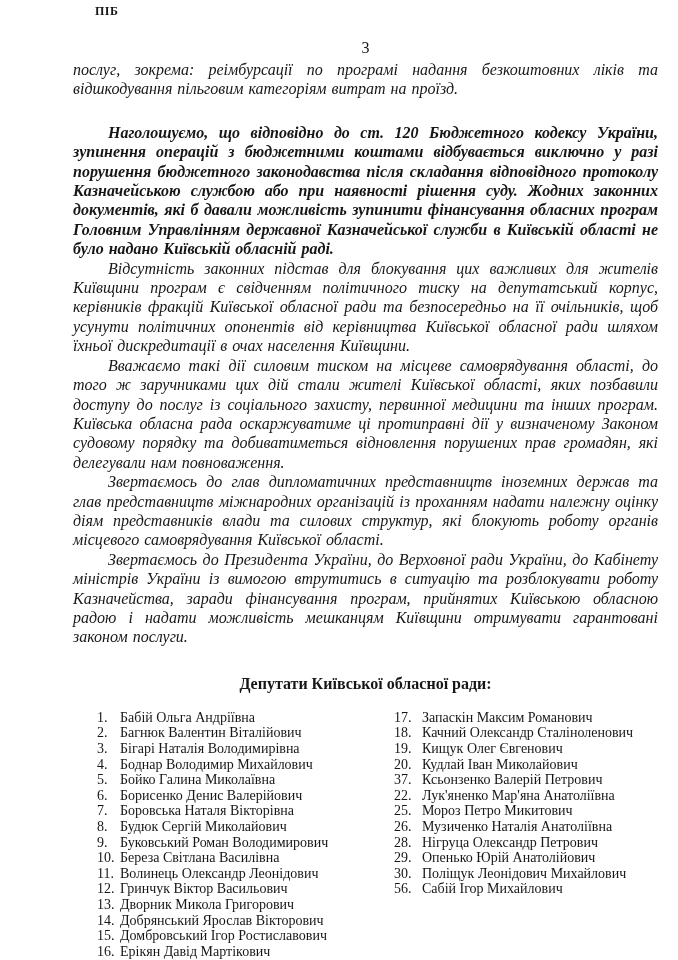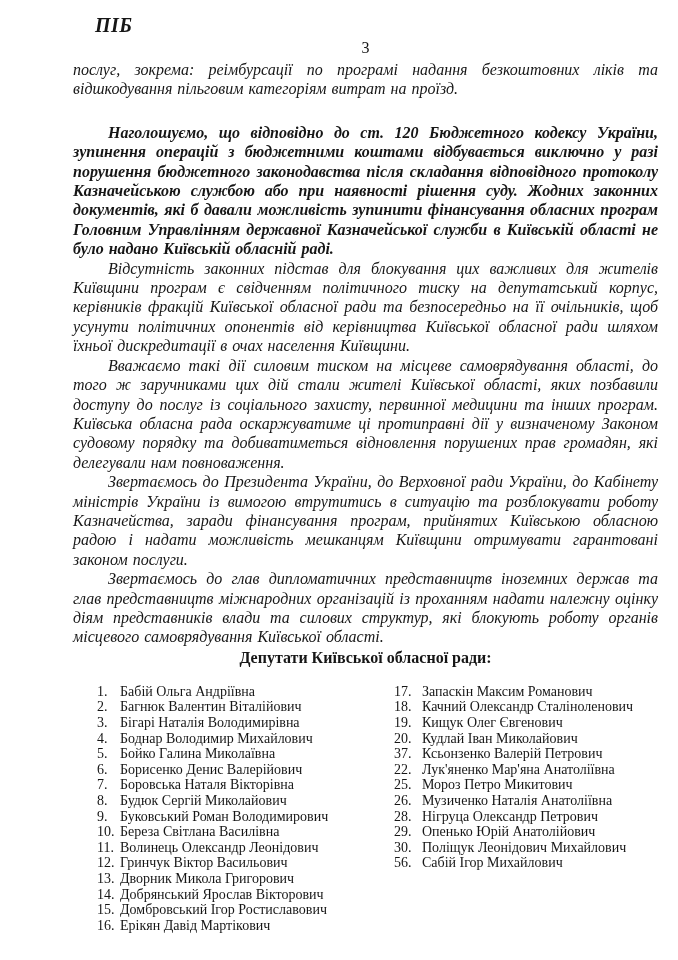--- a/index.html
+++ b/index.html
@@ -24,12 +24,11 @@
   .pib {
     position: absolute;
     left: 95px;
-    top: 16px;
+    top: 2px;
     font-weight: bold;
-    font-size: 20px;
+    font-size: 12px;
     line-height: 19px;
     letter-spacing: 0.5px;
-    font-style: italic;
   }
   .content {
     position: absolute;

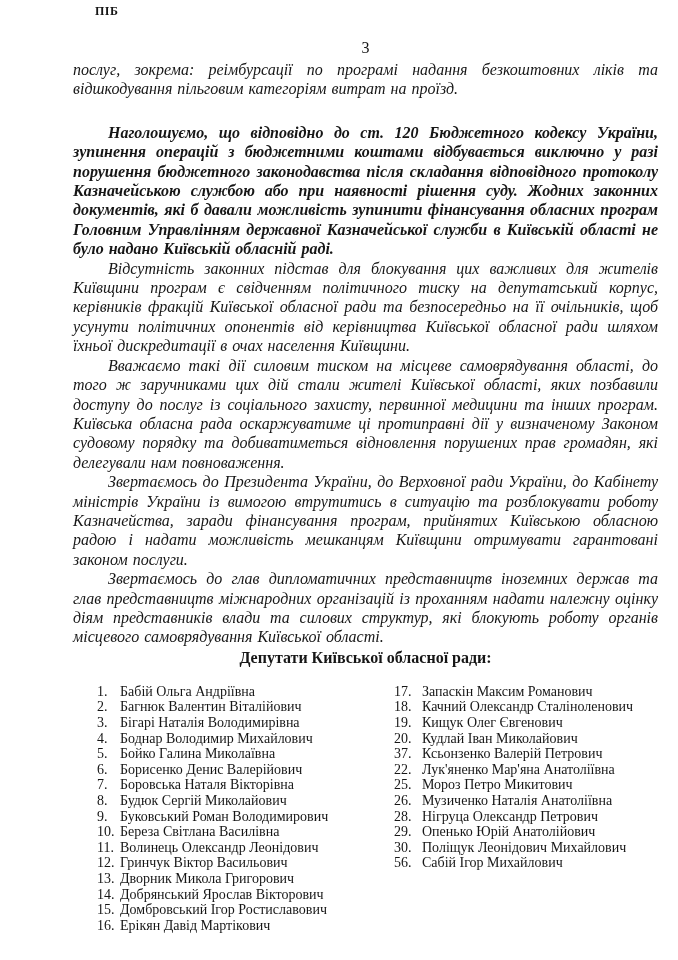--- a/index.html
+++ b/index.html
@@ -93,9 +93,9 @@
 
     <p class="para indent">Вважаємо такі дії силовим тиском на місцеве самоврядування області, до того ж заручниками цих дій стали жителі Київської області, яких позбавили доступу до послуг із соціального захисту, первинної медицини та інших програм. Київська обласна рада оскаржуватиме ці протиправні дії у визначеному Законом судовому порядку та добиватиметься відновлення порушених прав громадян, які делегували нам повноваження.</p>
 
+    <p class="para indent">Звертаємось до глав дипломатичних представництв іноземних держав та глав представництв міжнародних організацій із проханням надати належну оцінку діям представників влади та силових структур, які блокують роботу органів місцевого самоврядування Київської області.</p>
+
     <p class="para indent">Звертаємось до Президента України, до Верховної ради України, до Кабінету міністрів України із вимогою втрутитись в ситуацію та розблокувати роботу Казначейства, заради фінансування програм, прийнятих Київською обласною радою і надати можливість мешканцям Київщини отримувати гарантовані законом послуги.</p>
-
-    <p class="para indent">Звертаємось до глав дипломатичних представництв іноземних держав та глав представництв міжнародних організацій із проханням надати належну оцінку діям представників влади та силових структур, які блокують роботу органів місцевого самоврядування Київської області.</p>
 
     <div class="list-heading">Депутати Київської обласної ради:</div>
 

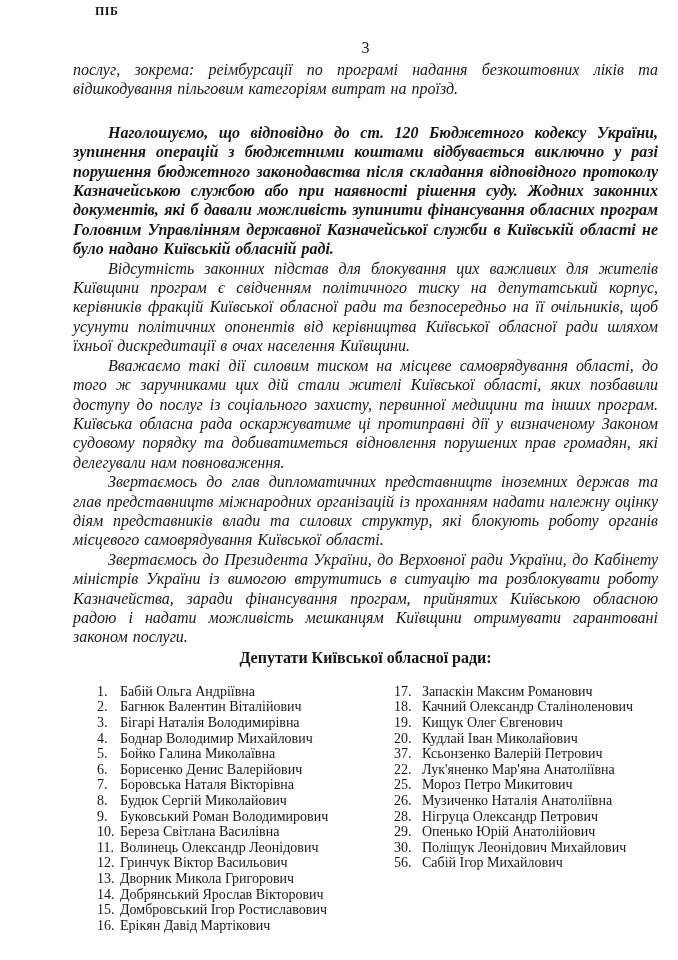--- a/index.html
+++ b/index.html
@@ -53,7 +53,7 @@
   .para.indent { text-indent: 35px; }
   .para.bold { font-weight: bold; margin-top: 24px; }
   .list-heading {
-    margin-top: 1px;
+    margin-top: 27px;
     text-align: center;
     font-weight: bold;
     font-size: 16px;

